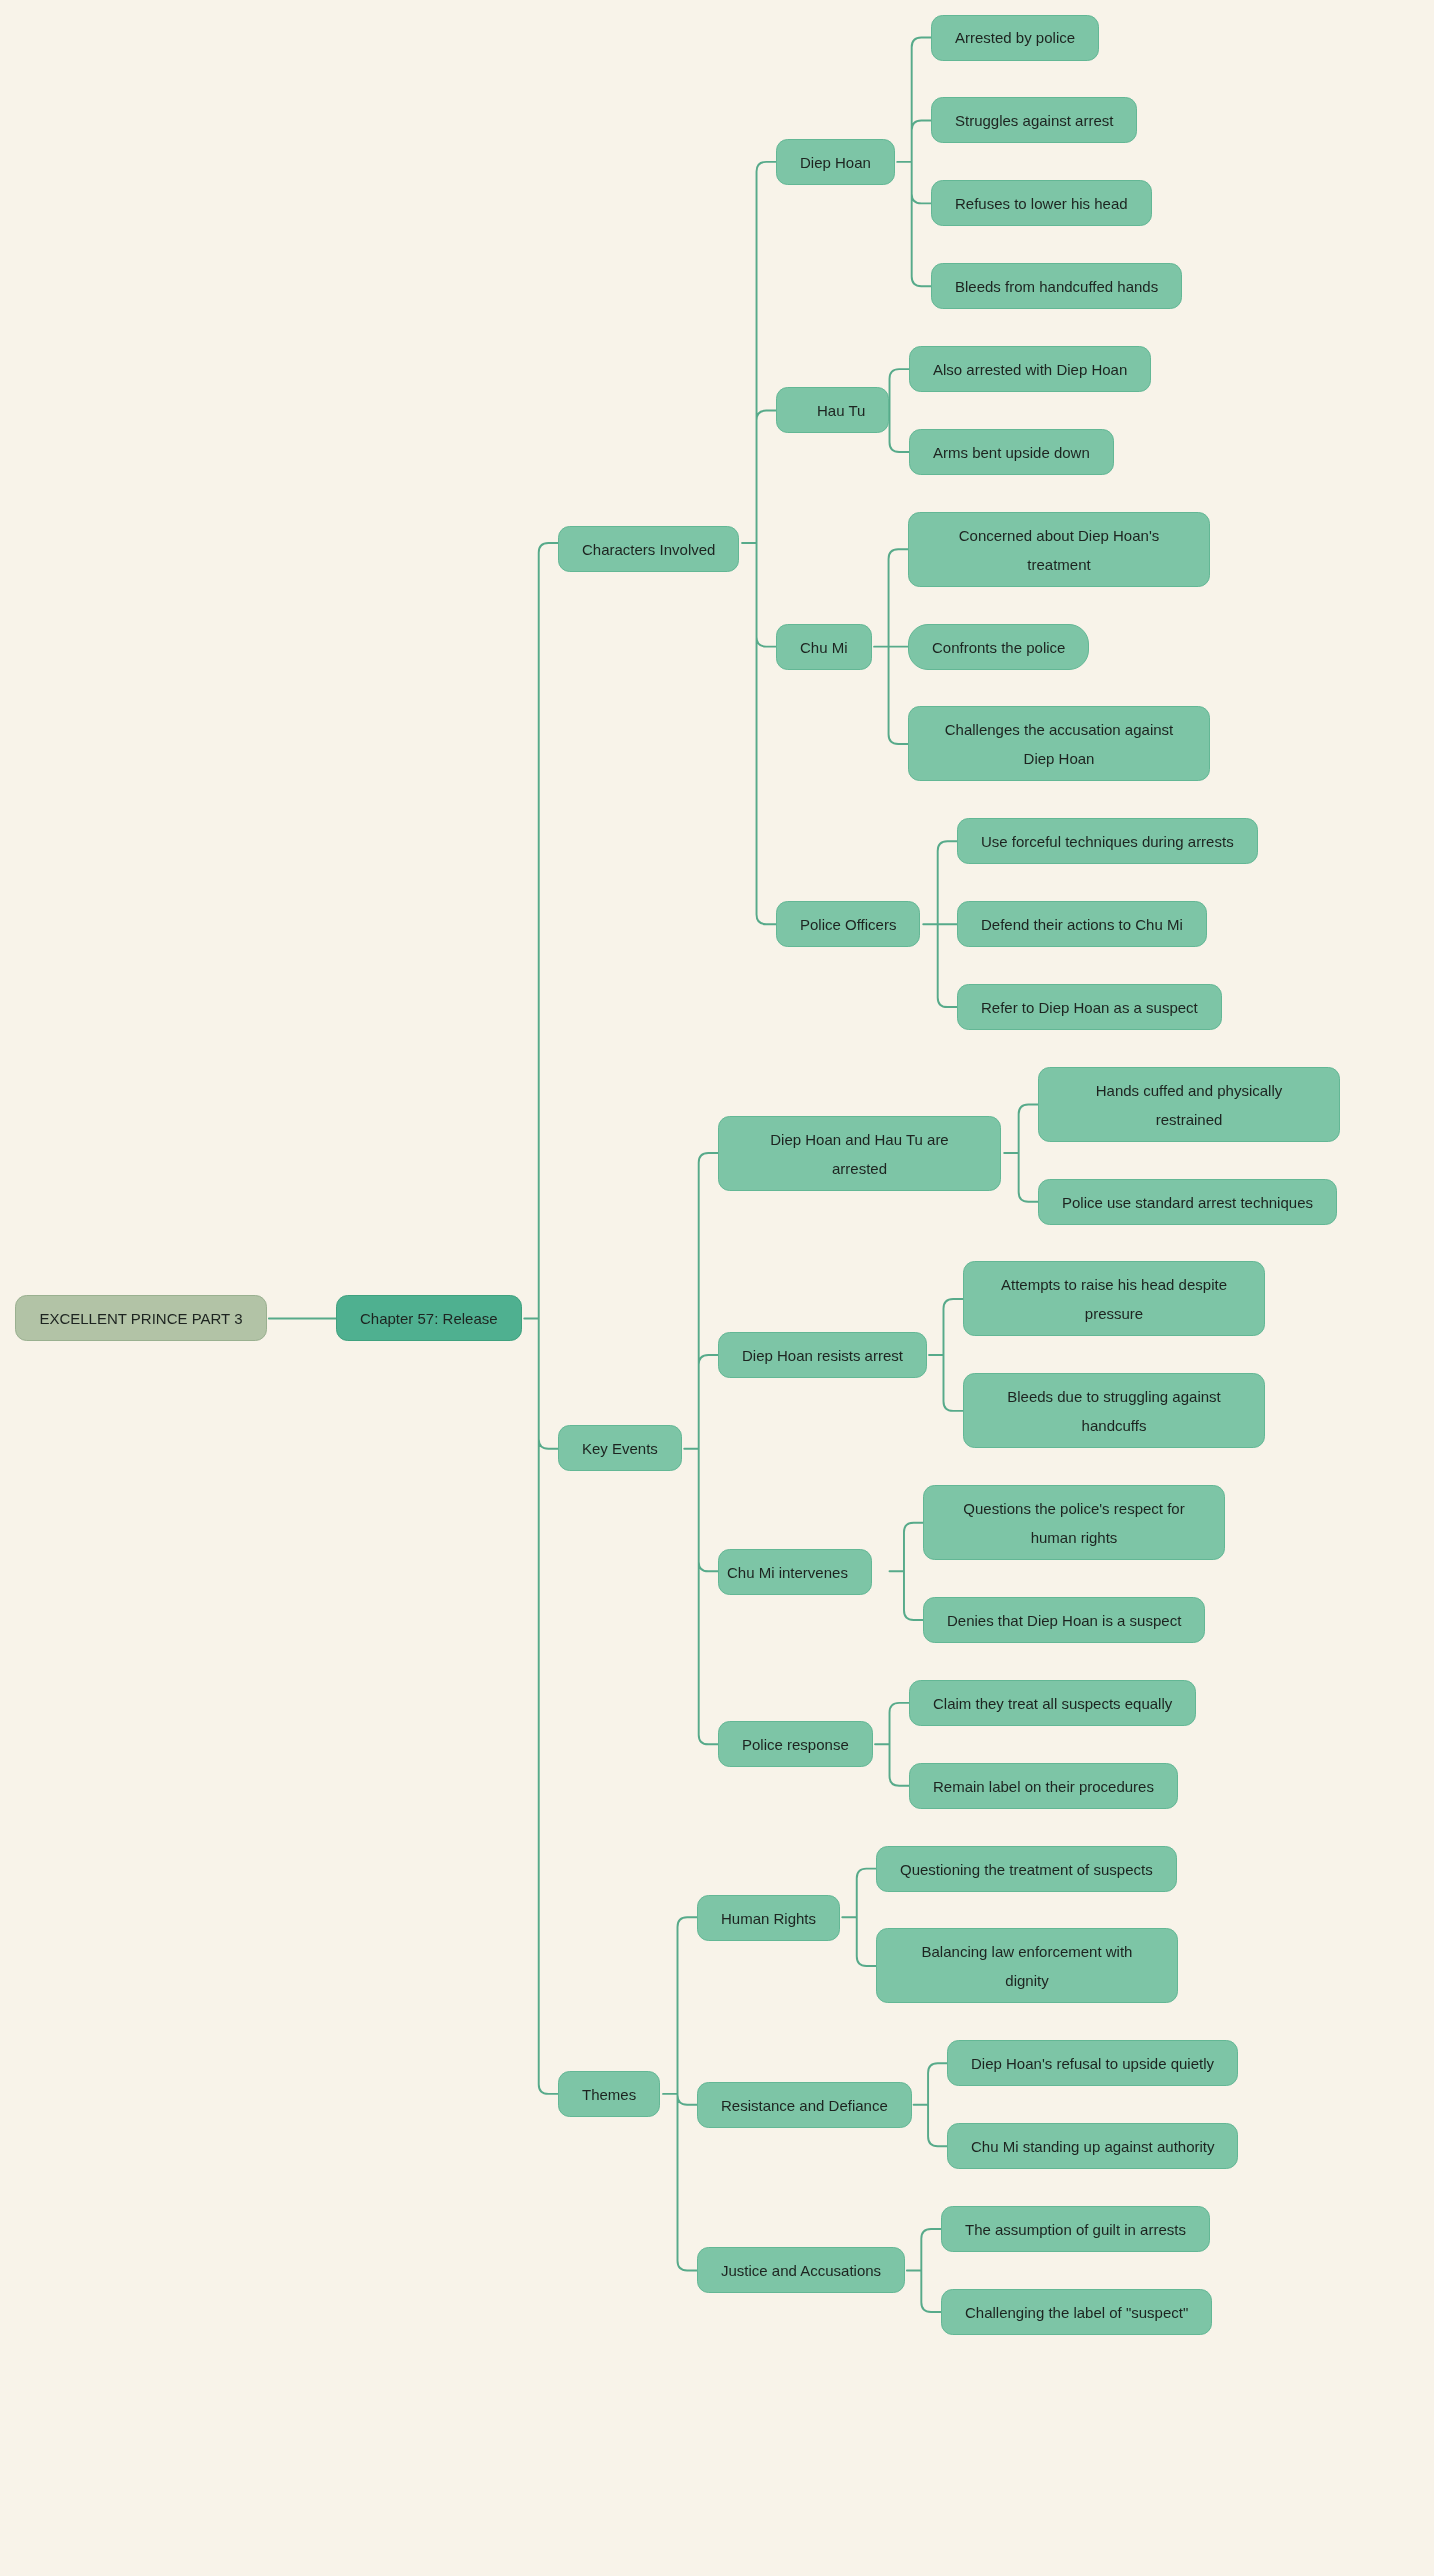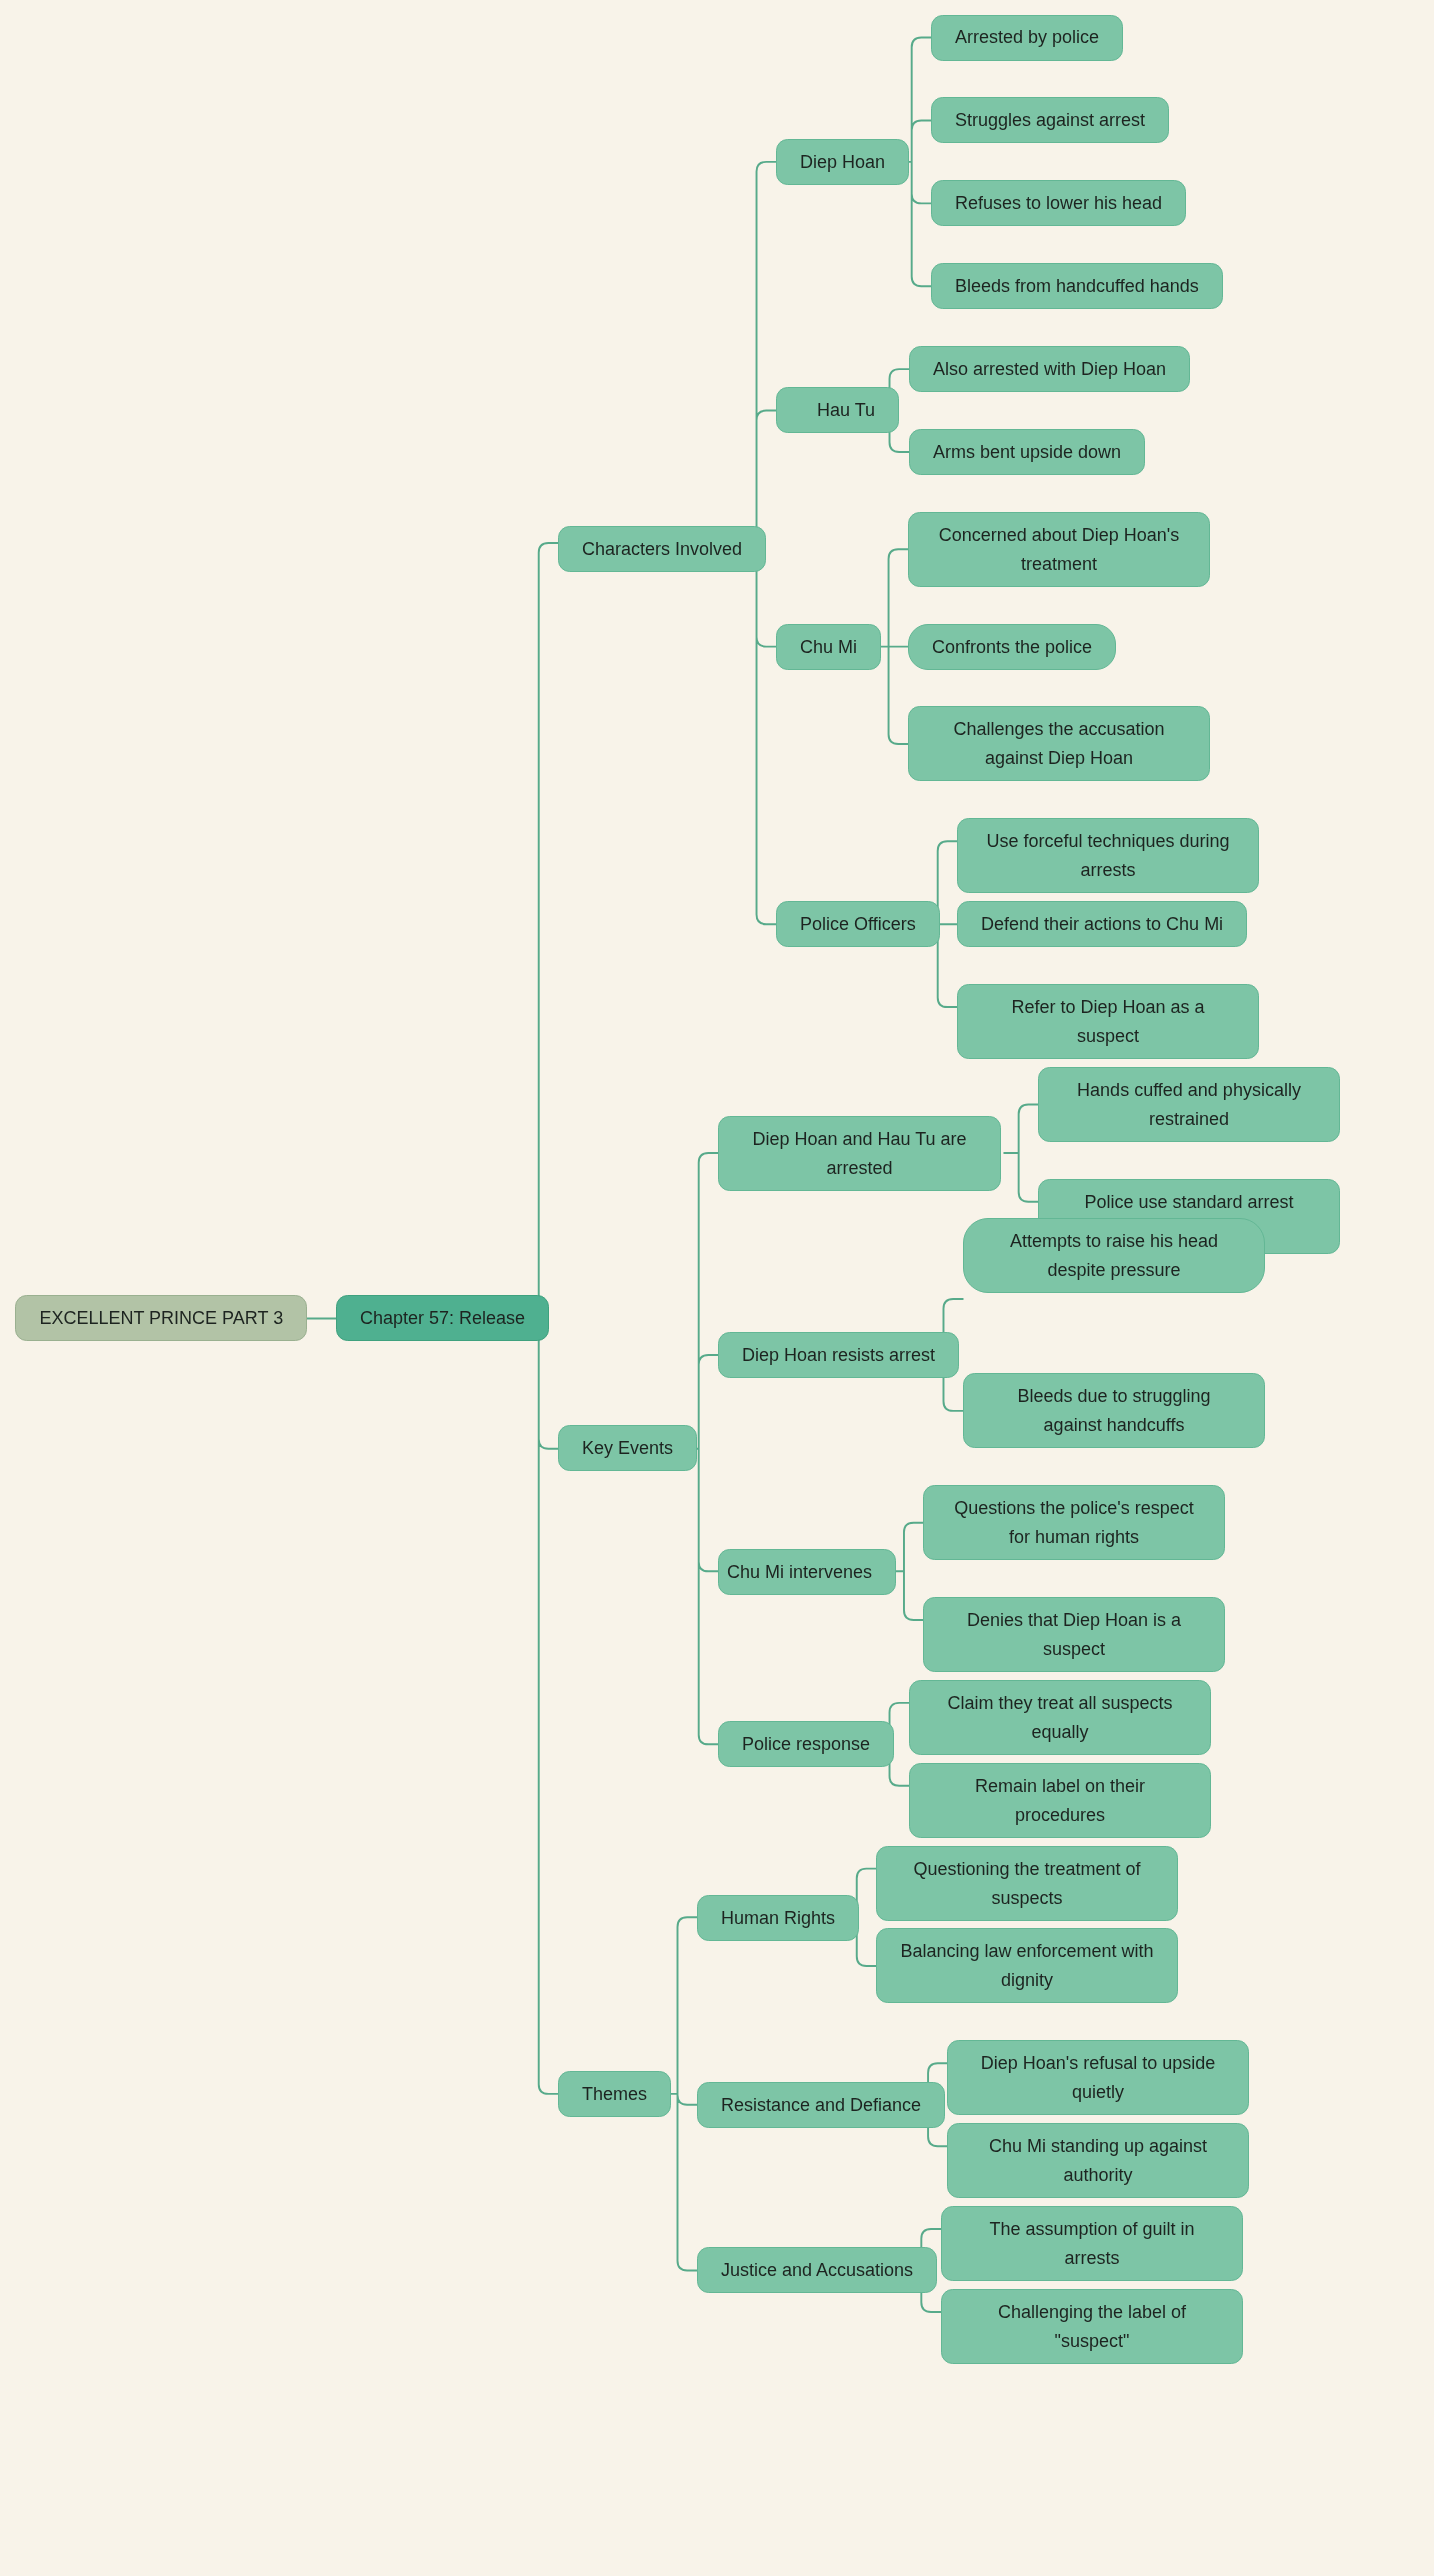--- a/index.html
+++ b/index.html
@@ -36,7 +36,7 @@
     background: var(--node-fill, #7dc5a6);
     border: 1.4px solid var(--node-border, #63b795);
     color: var(--text, #1d2420);
-    font-size: 18px;
+    font-size: 15px;
     line-height: 29px;
     text-align: center;
     cursor: default;

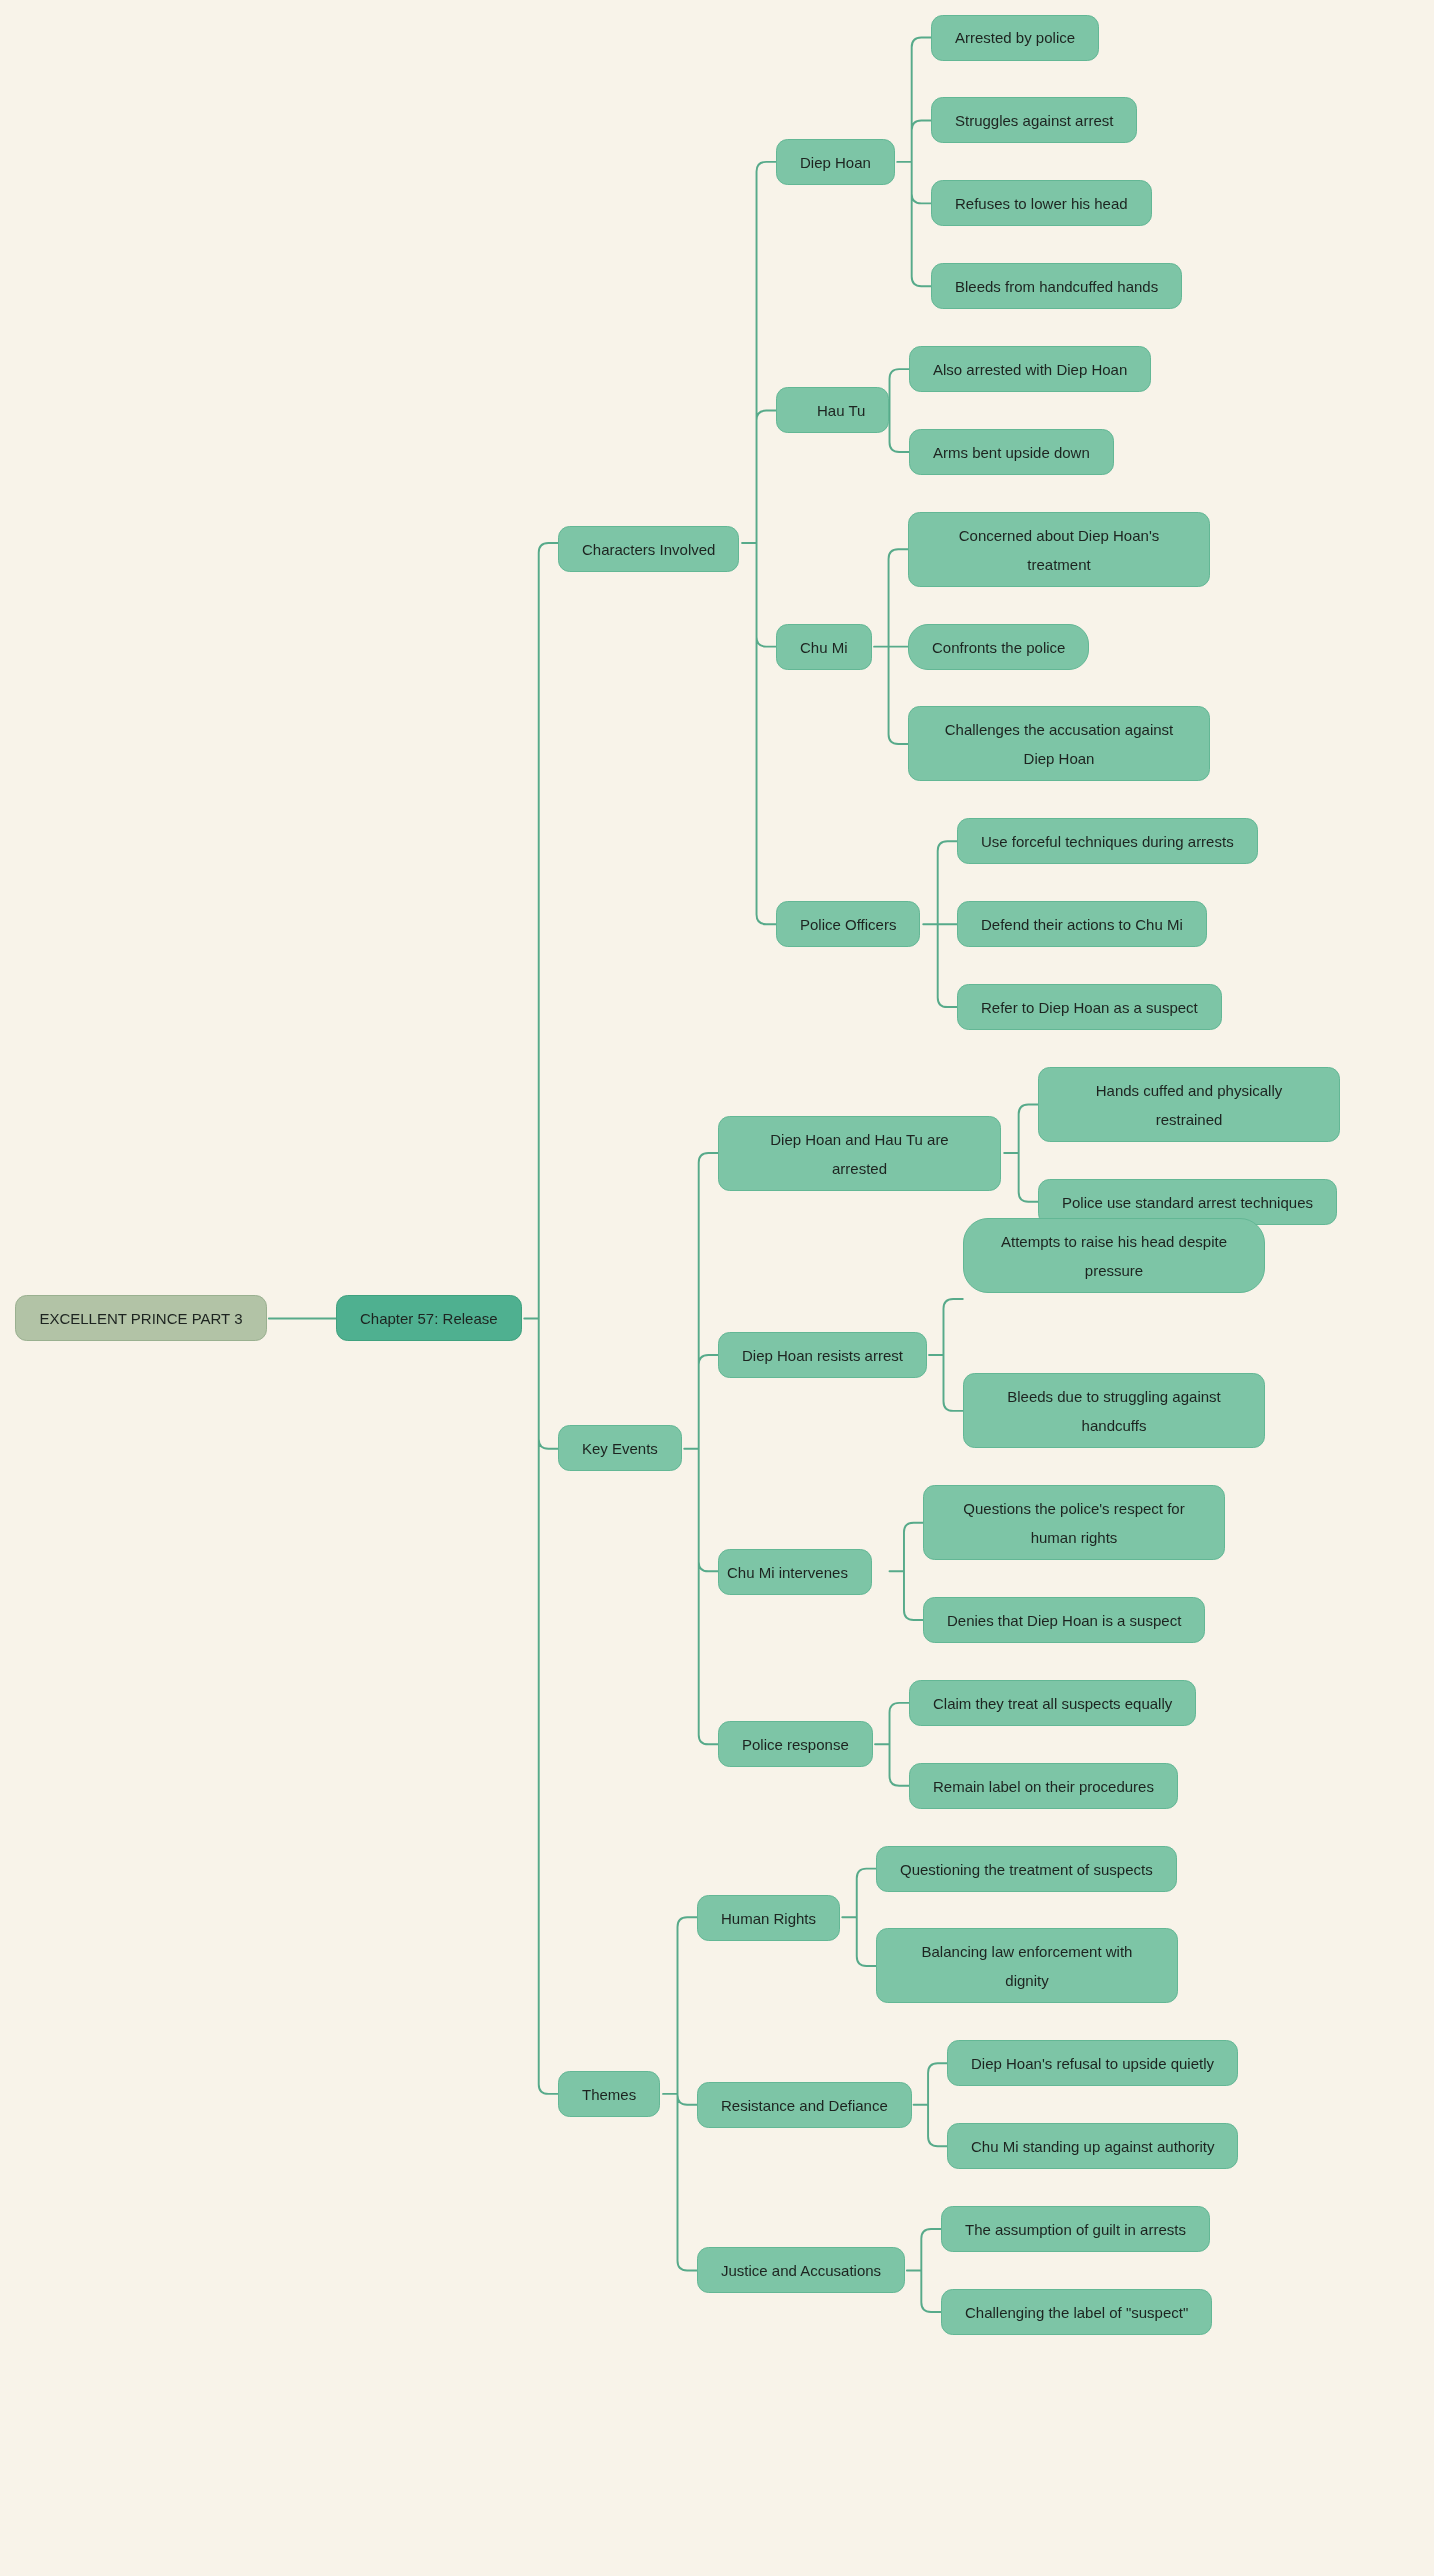--- a/index.html
+++ b/index.html
@@ -84,7 +84,7 @@
     <div class="node leaf" style="left: 1038px; top: 1067px;">Hands cuffed and physically restrained</div>
     <div class="node leaf" style="left: 1038px; top: 1179px;">Police use standard arrest techniques</div>
     <div class="node branch" style="left: 718px; top: 1332px;">Diep Hoan resists arrest</div>
-    <div class="node leaf" style="left: 963px; top: 1218px; border-radius: 25px;">Attempts to raise his head despite pressure</div>
+    <div class="node leaf" style="left: 963px; top: 1261px;">Attempts to raise his head despite pressure</div>
     <div class="node leaf" style="left: 963px; top: 1373px;">Bleeds due to struggling against handcuffs</div>
     <div class="node branch" style="left: 718px; top: 1549px; padding-left: 8px;">Chu Mi intervenes</div>
     <div class="node leaf" style="left: 923px; top: 1485px;">Questions the police's respect for human rights</div>

